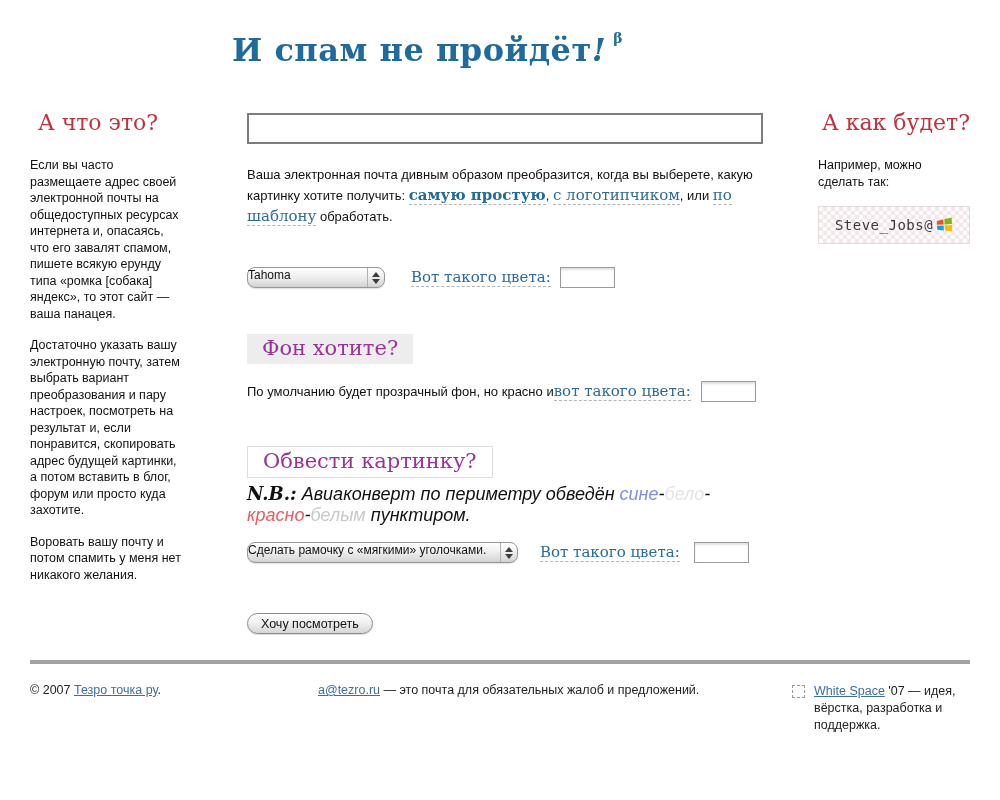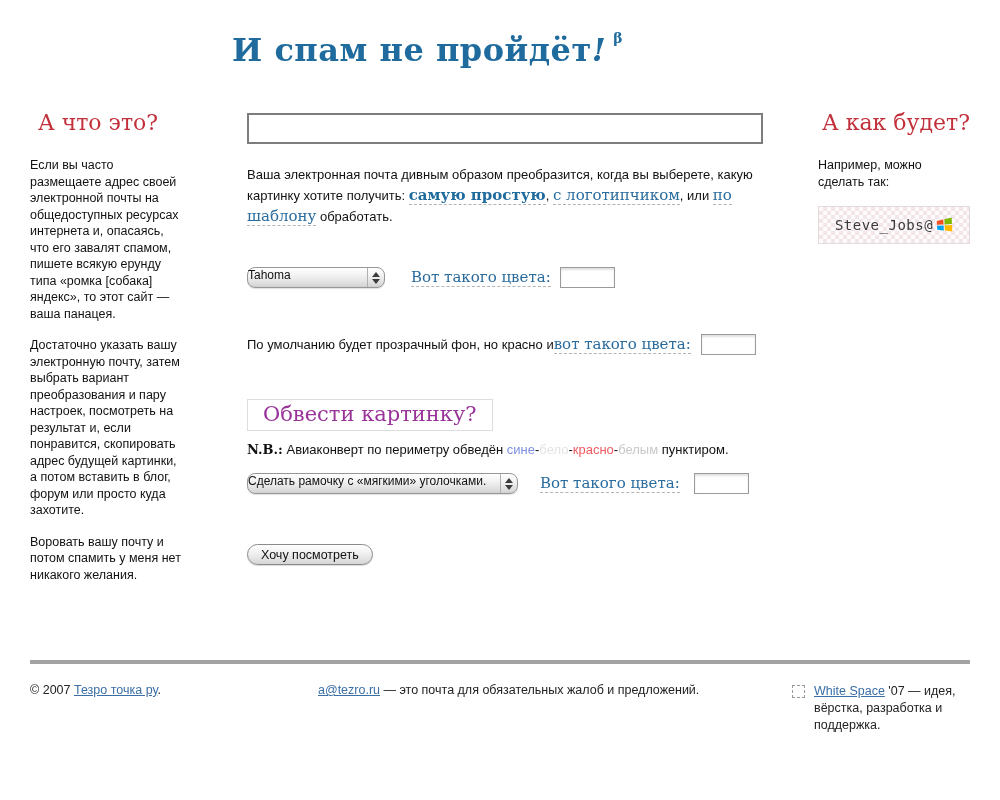--- a/index.html
+++ b/index.html
@@ -191,6 +191,7 @@
 
     
     <div class="sec sec-bg">
+      <h3 class="section-heading sh-grey">Фон хотите?</h3>
       <div class="bg-line">
         <span>По умолчанию будет прозрачный фон, но красно и </span>
         <a class="serif-link">вот такого цвета:</a>

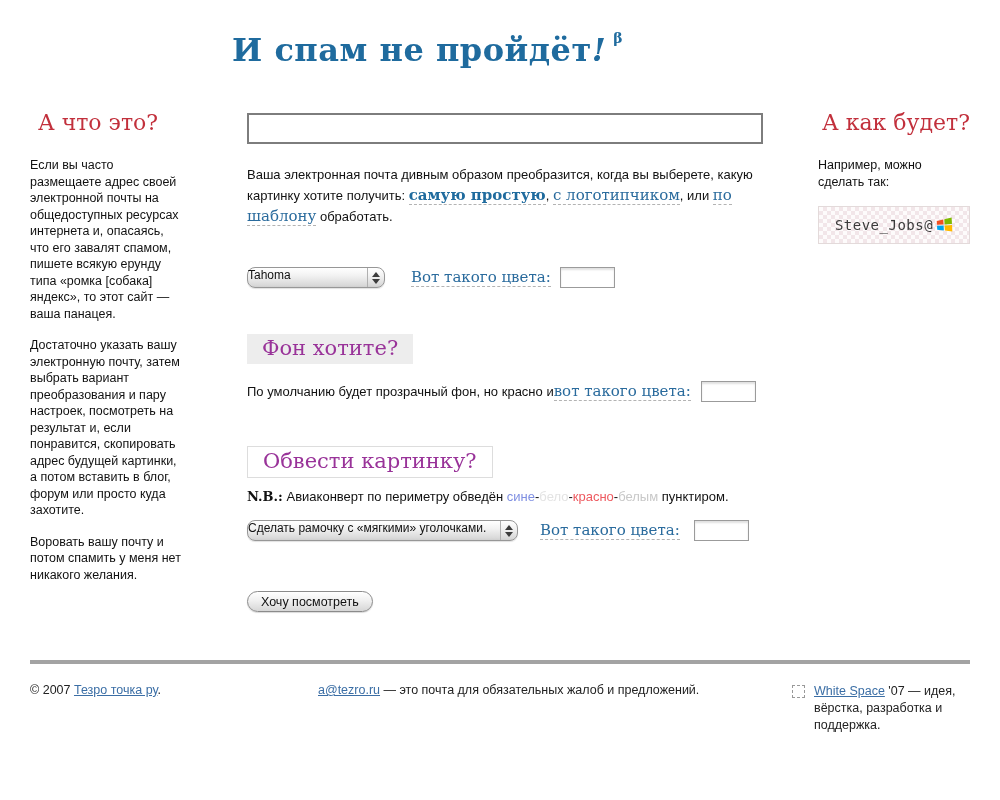--- a/index.html
+++ b/index.html
@@ -106,7 +106,7 @@
   .bg-line { margin-top:17px; font-size:13px; color:#111; display:flex; align-items:center; }
   .bg-line .color-input { margin-left:10px; }
 
-  .nb-line { margin-top:11px; font-size:13px; color:#111; }
+  .nb-line { margin-top:5px; font-size:18px; color:#111;font-style:italic; }
   .nb-label { font-family:"DejaVu Serif", serif; font-weight:bold; }
   .nb-blue  { color:#7f8fe2; }
   .nb-white { color:#e3e3e3; }

